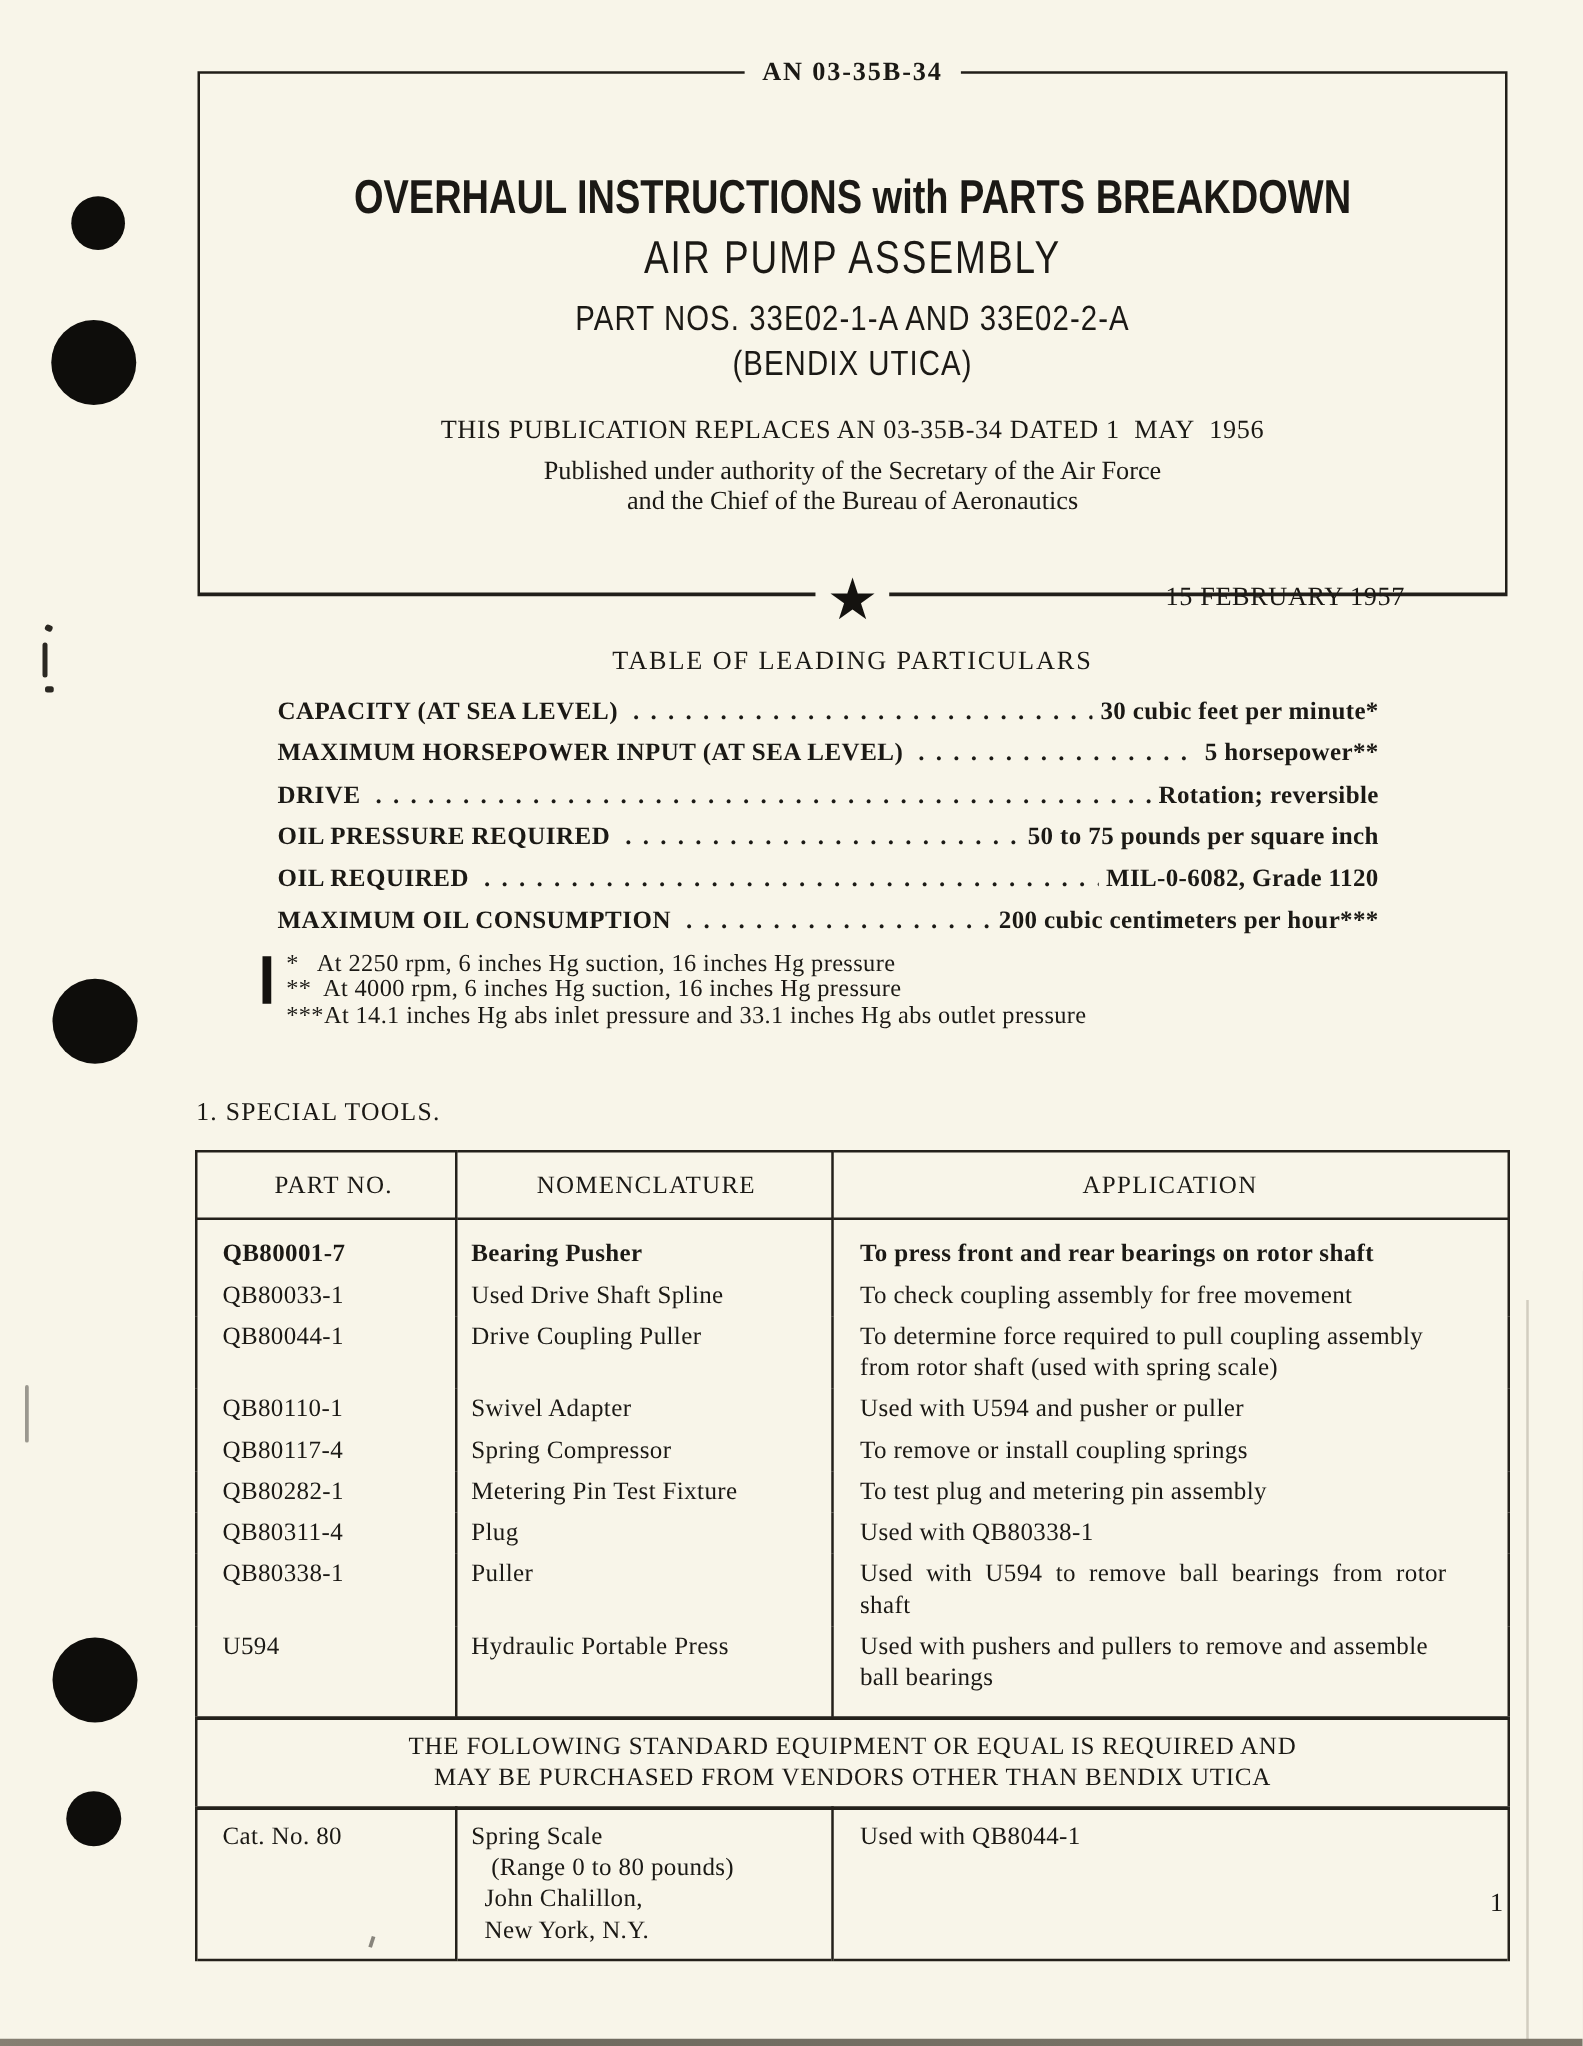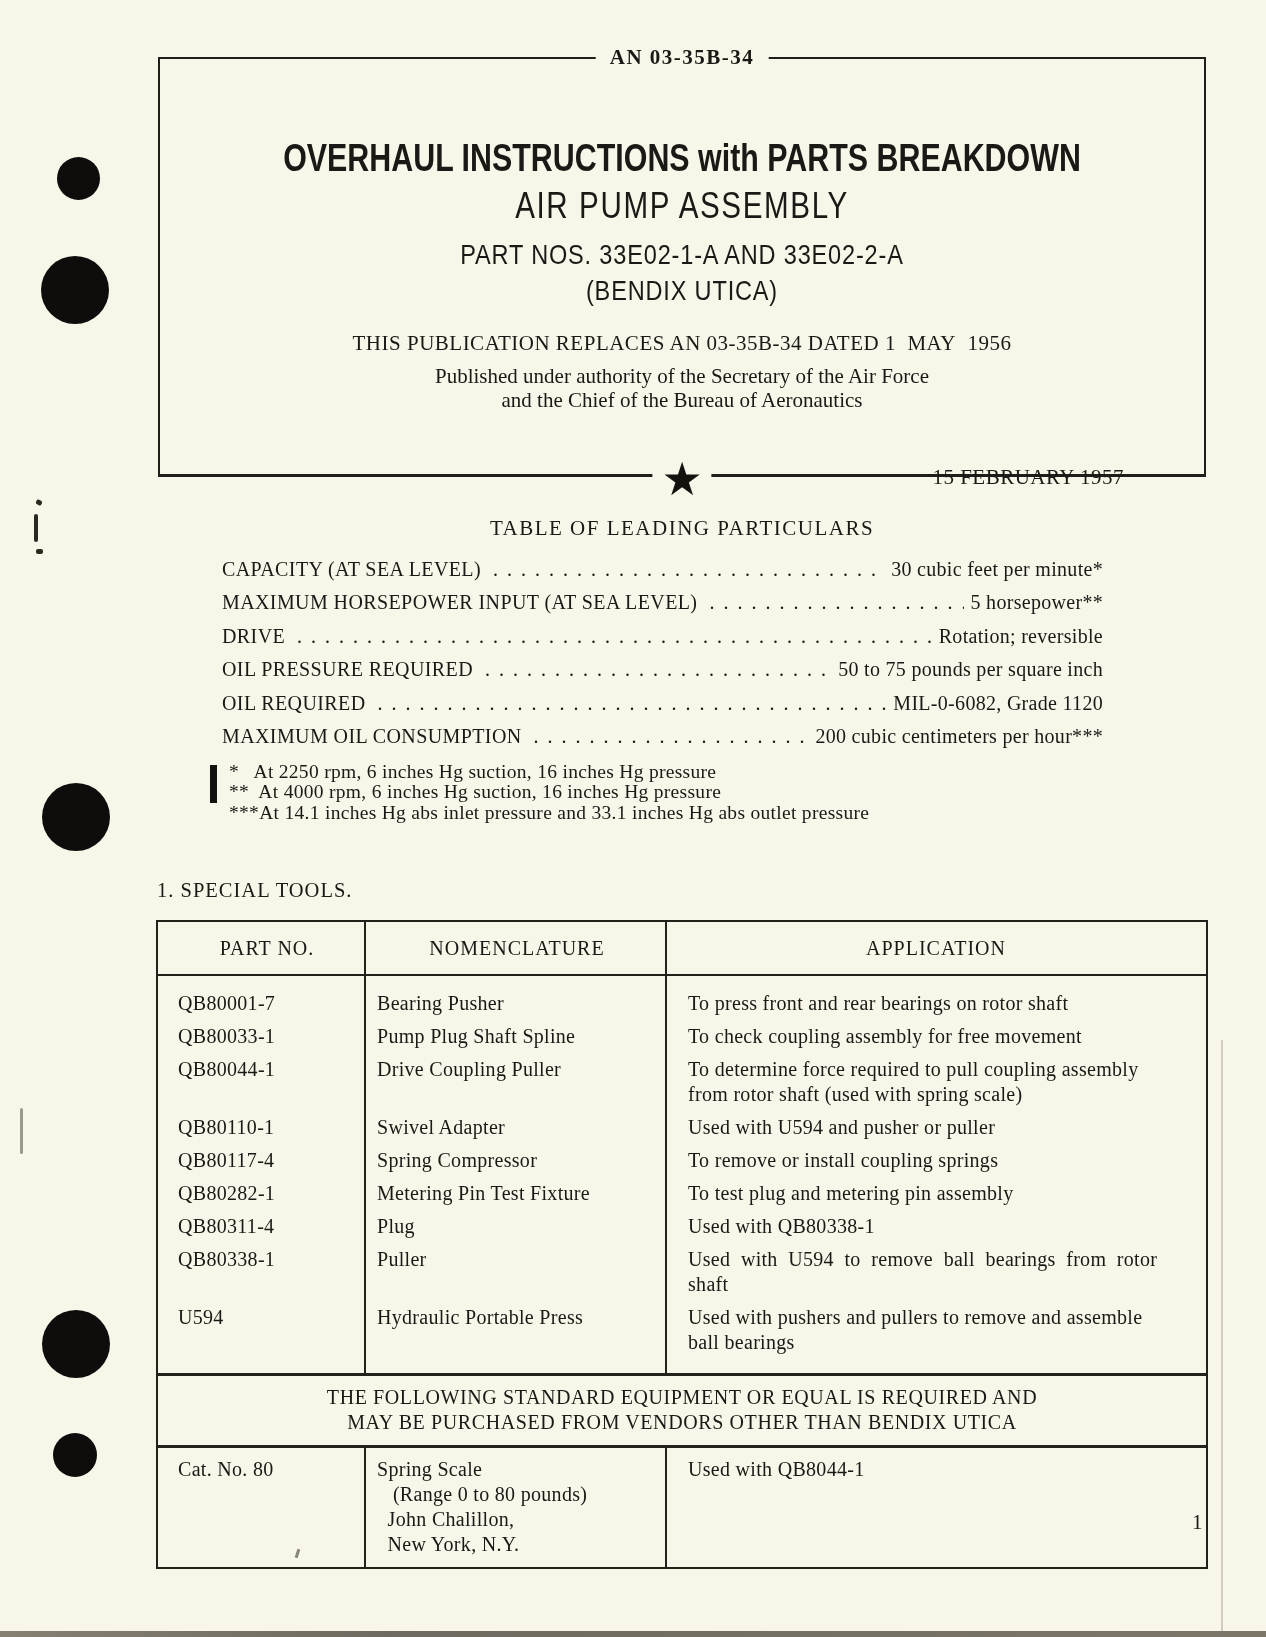--- a/index.html
+++ b/index.html
@@ -44,7 +44,7 @@
   .lp-title { position:absolute; left:158px; top:515px; width:1048px; text-align:center;
               font-size:21px; line-height:26px; letter-spacing:1.5px; }
   .lp-rows  { position:absolute; left:222px; top:553px; width:881px; font-size:20px; }
-  .lp-row   { display:flex; align-items:center; height:33.4px; line-height:33.4px; white-space:nowrap; }
+  .lp-row   { display:flex; align-items:center; height:33.4px; line-height:33.4px; white-space:nowrap;font-weight:bold; }
   .lp-label { flex:0 0 auto; letter-spacing:.4px; }
   .lp-dots  { flex:1 1 auto; overflow:hidden; margin:0 6px 0 12px; letter-spacing:2px; }
   .lp-value { flex:0 0 auto; letter-spacing:.3px; }

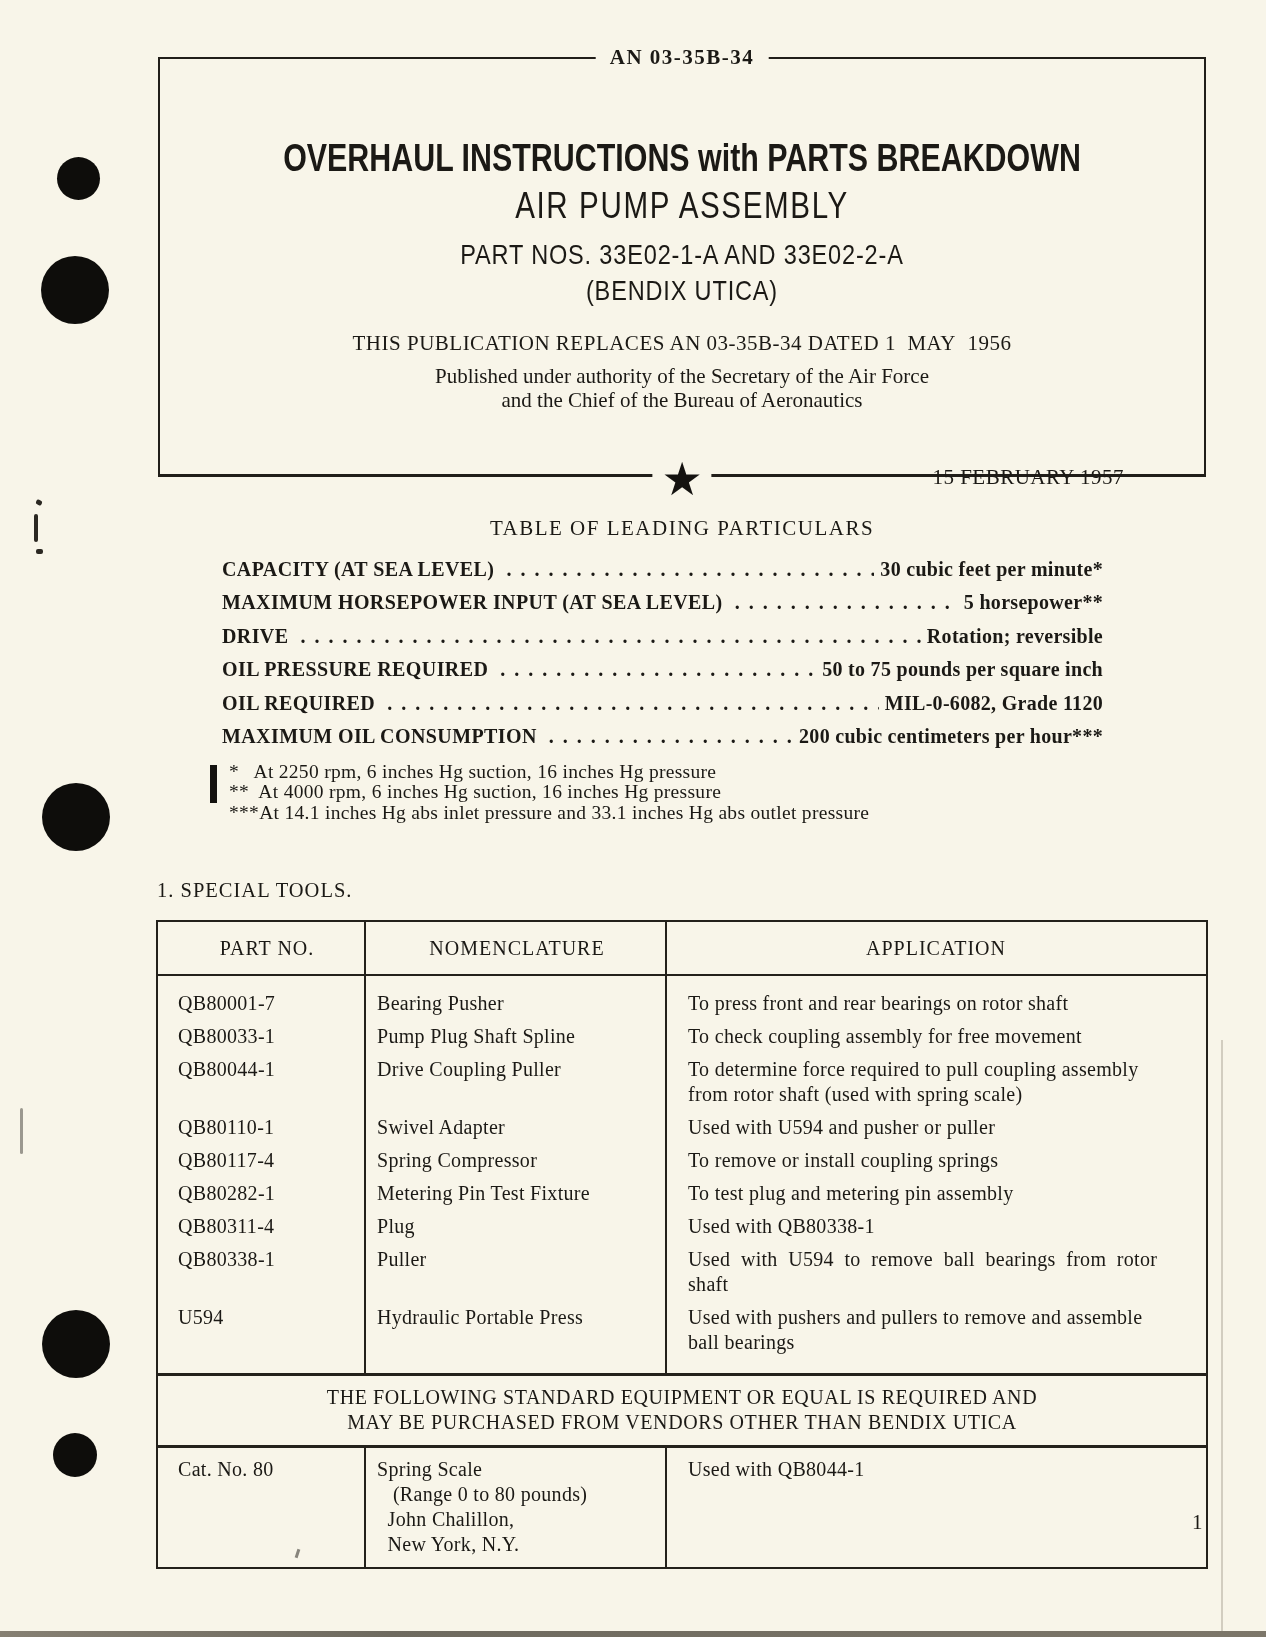--- a/index.html
+++ b/index.html
@@ -65,7 +65,7 @@
   .c-part { width:208px; padding:4px 8px 4px 20px; box-sizing:border-box; white-space:nowrap; letter-spacing:.3px; }
   .c-nom  { width:301px; padding:4px 8px 4px 11px; box-sizing:border-box; letter-spacing:.3px; }
   .c-app  { padding:4px 22px 4px 21px; letter-spacing:.3px; white-space:pre-wrap; }
-  tr.row-first td { padding-top:15px; }
+  tr.row-first td { padding-top:15px;font-weight:bold; }
   tr.row-lastbody td { padding-bottom:18px; }
   tr.banner td { border-top:3px solid #24211b; border-bottom:3px solid #24211b;
                  text-align:center; padding:9px 0 10px 0; letter-spacing:.6px; }

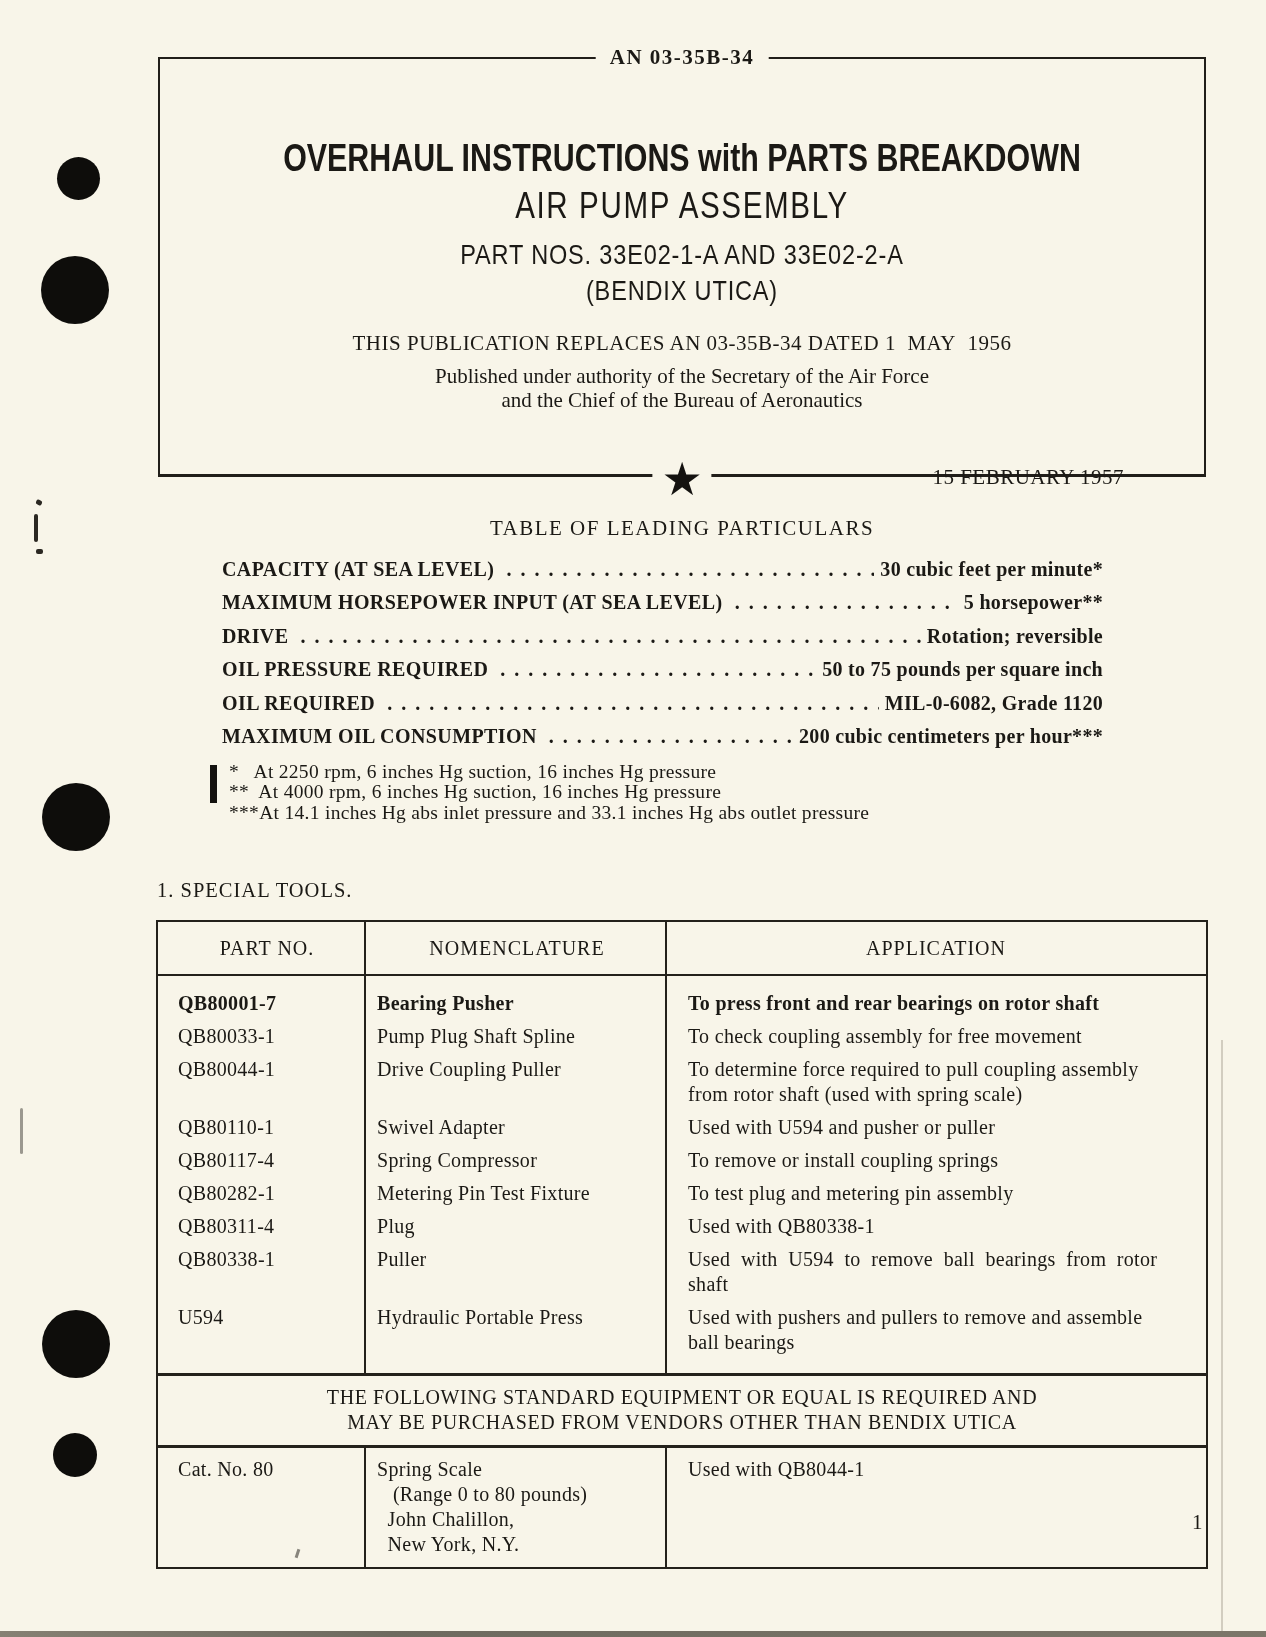--- a/index.html
+++ b/index.html
@@ -163,7 +163,7 @@
       </tr>
       <tr>
         <td class="c-part">QB80033-1</td>
-        <td class="c-nom">Pump Plug Shaft Spline</td>
+        <td class="c-nom">Used Drive Shaft Spline</td>
         <td class="c-app">To check coupling assembly for free movement</td>
       </tr>
       <tr>

